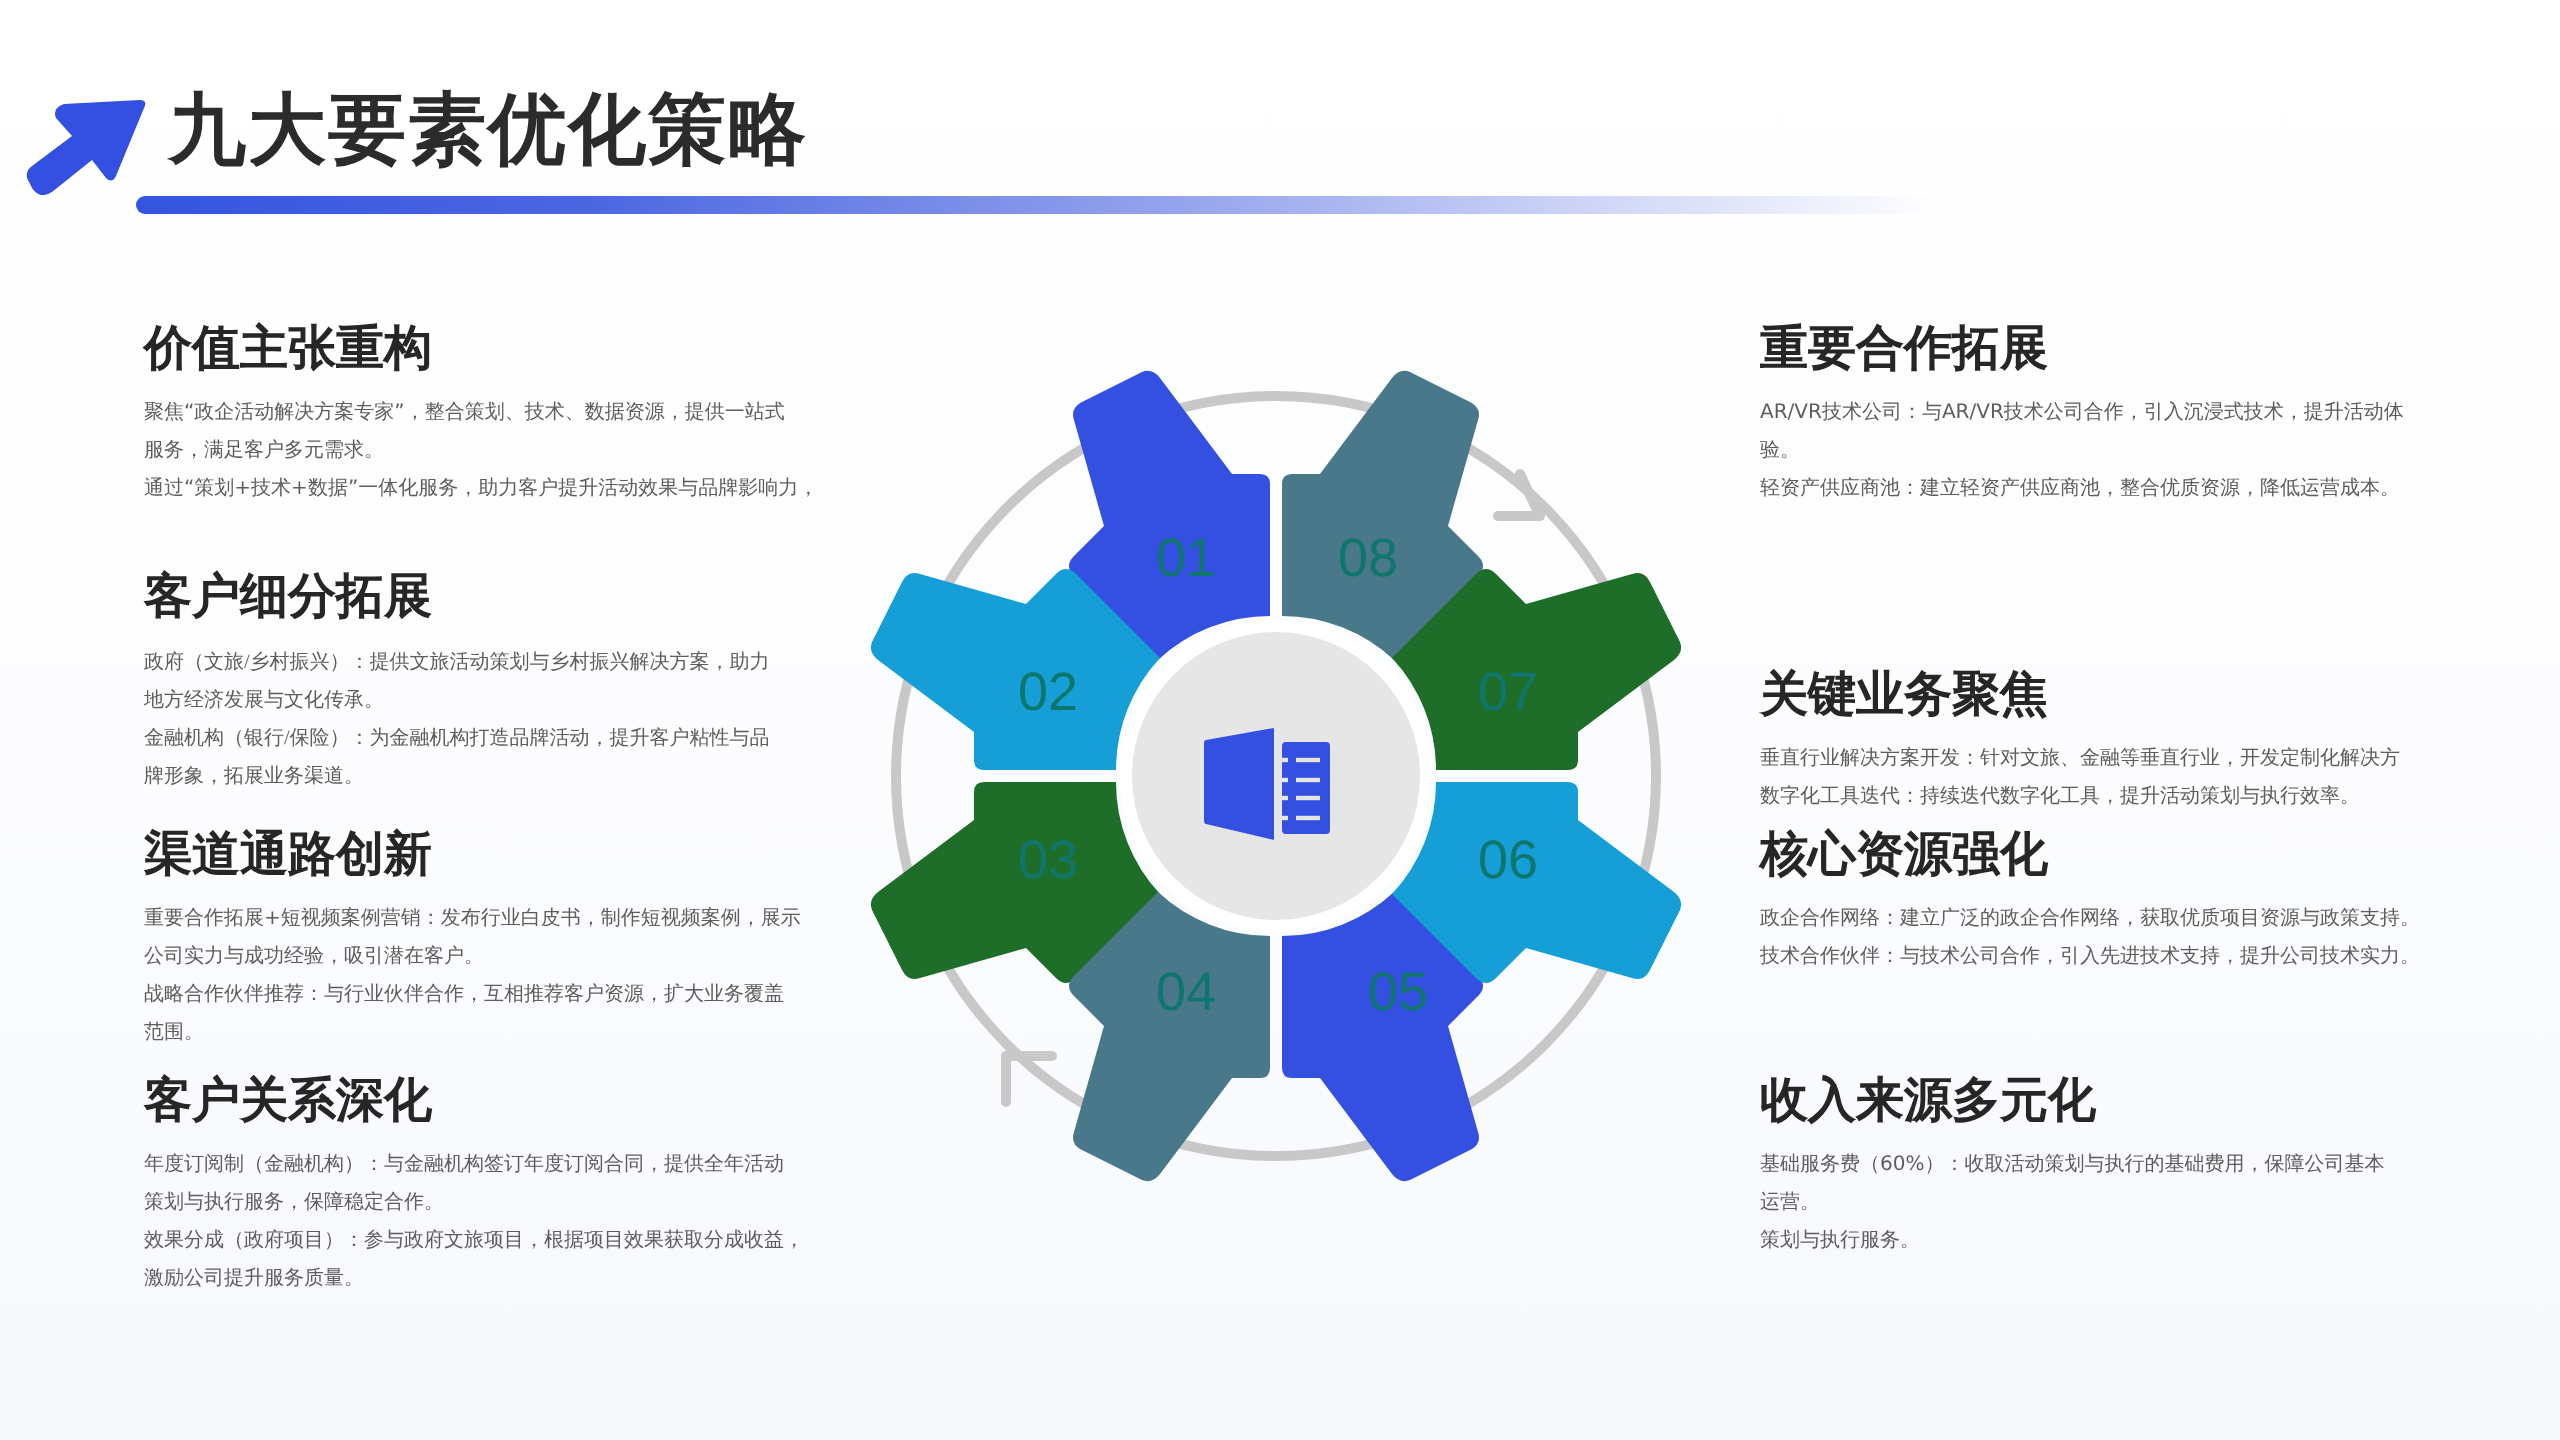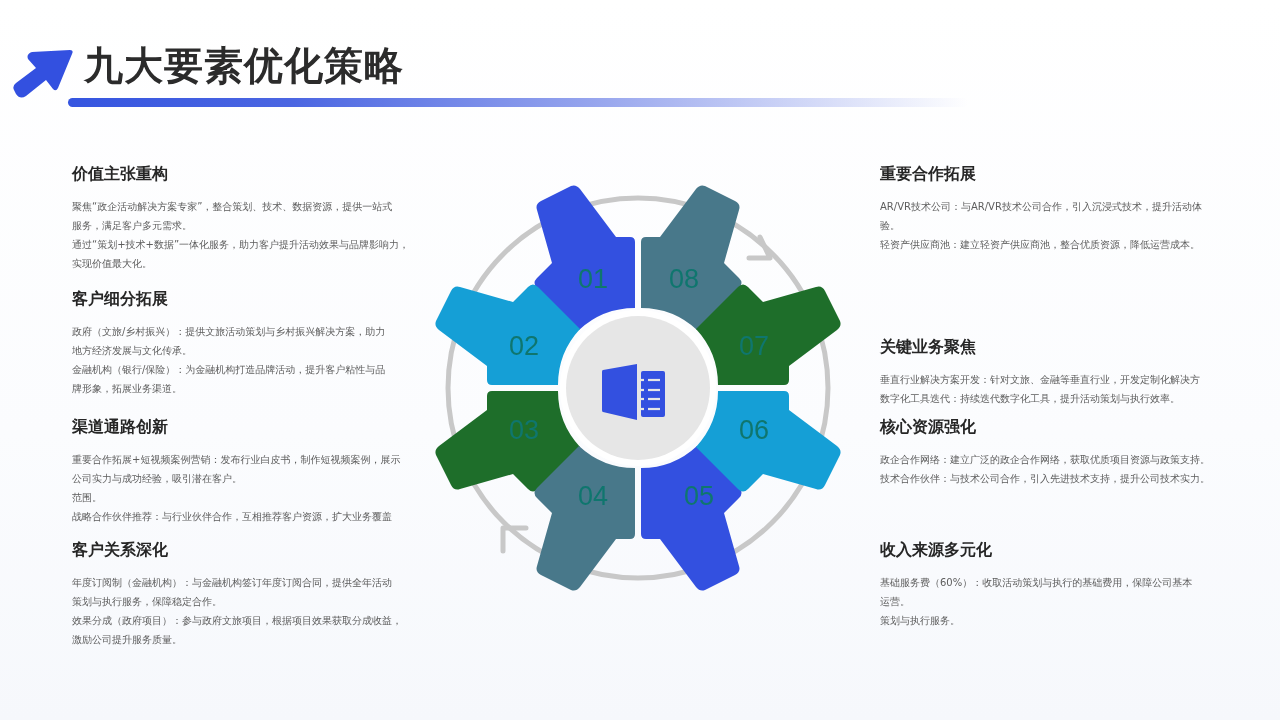--- a/index.html
+++ b/index.html
@@ -21,7 +21,7 @@
   }
   .block { position:absolute; width:350px; }
   .block h3 {
-    margin:0 0 10px 0; font-size:16px; font-weight:bold; color:#262626; line-height:26px;
+    margin:0 0 10px 0; font-size:24px; font-weight:bold; color:#262626; line-height:26px;
   }
   .block p {
     margin:0; font-size:10px; color:#5d5d5d; line-height:19px;

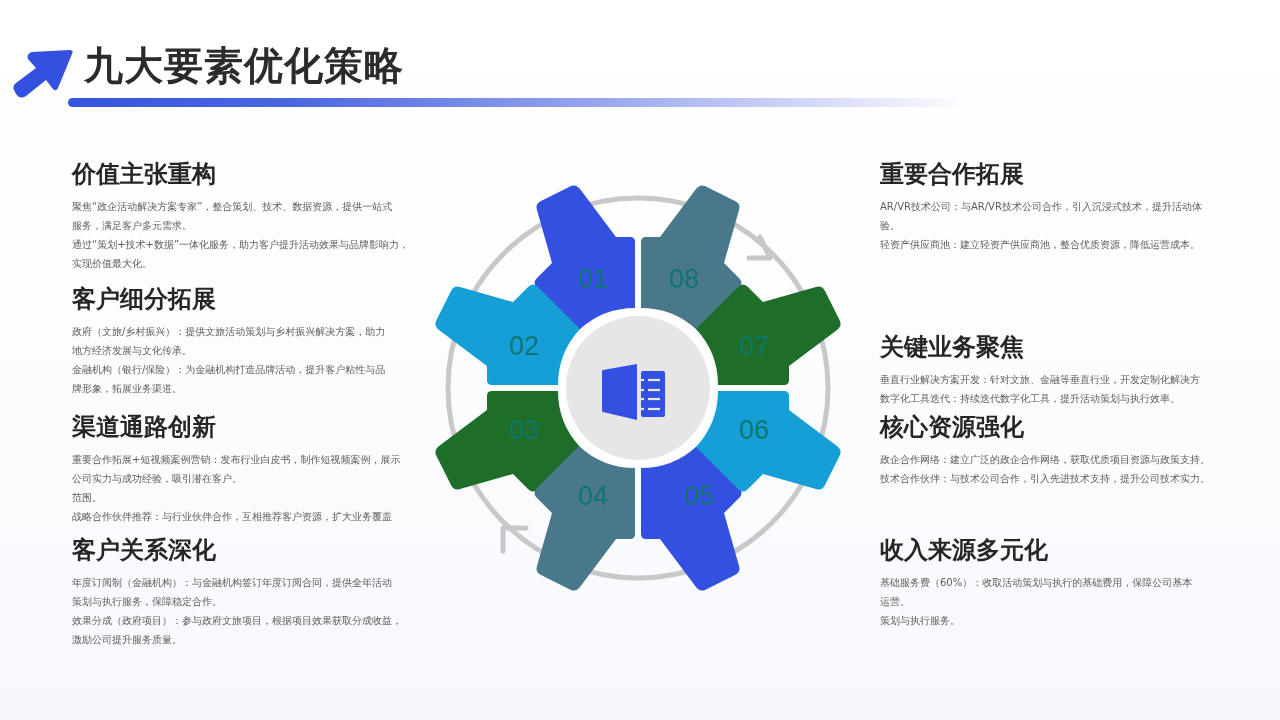--- a/index.html
+++ b/index.html
@@ -47,7 +47,6 @@
   <p>聚焦“政企活动解决方案专家”，整合策划、技术、数据资源，提供一站式</p>
   <p>服务，满足客户多元需求。</p>
   <p>通过“策划+技术+数据”一体化服务，助力客户提升活动效果与品牌影响力，</p>
-  <p>实现价值最大化。</p>
 </div>
 <div class="block" style="left:72px; top:286px;">
   <h3>客户细分拓展</h3>

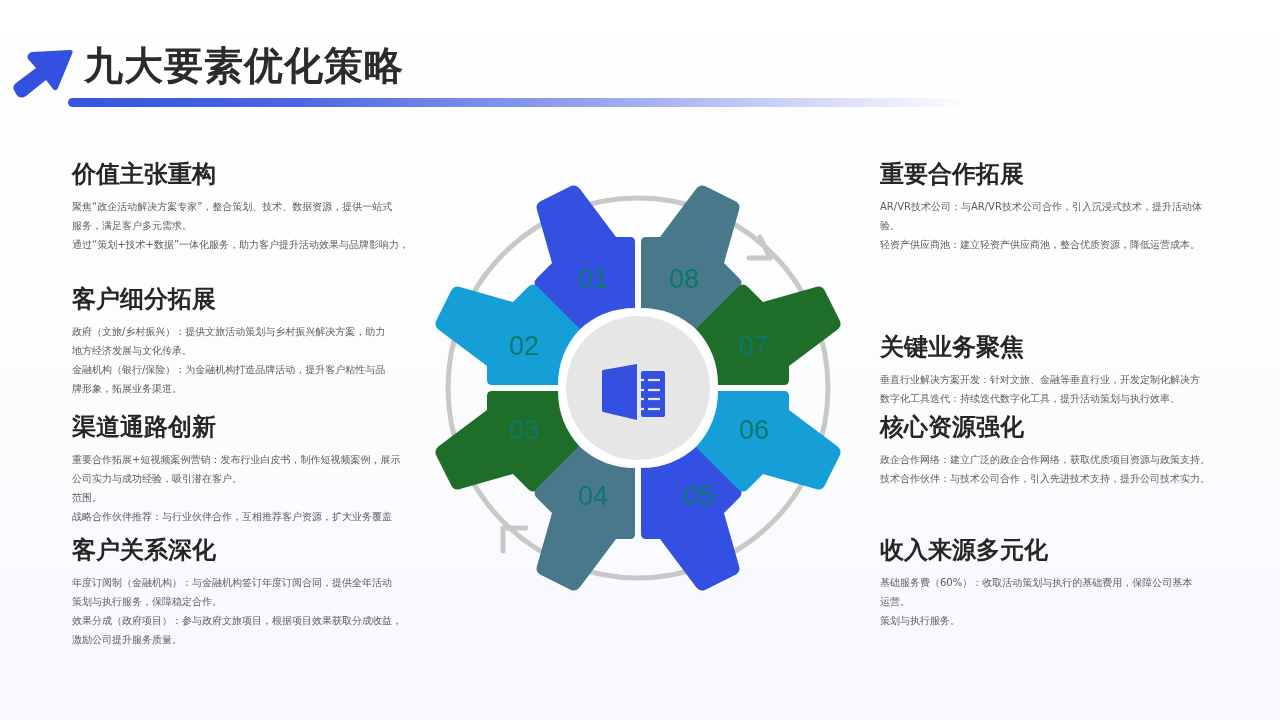--- a/index.html
+++ b/index.html
@@ -48,7 +48,7 @@
   <p>服务，满足客户多元需求。</p>
   <p>通过“策划+技术+数据”一体化服务，助力客户提升活动效果与品牌影响力，</p>
 </div>
-<div class="block" style="left:72px; top:286px;">
+<div class="block" style="left:72px; top:286px;font-family:Liberation Serif, serif;">
   <h3>客户细分拓展</h3>
   <p>政府（文旅/乡村振兴）：提供文旅活动策划与乡村振兴解决方案，助力</p>
   <p>地方经济发展与文化传承。</p>

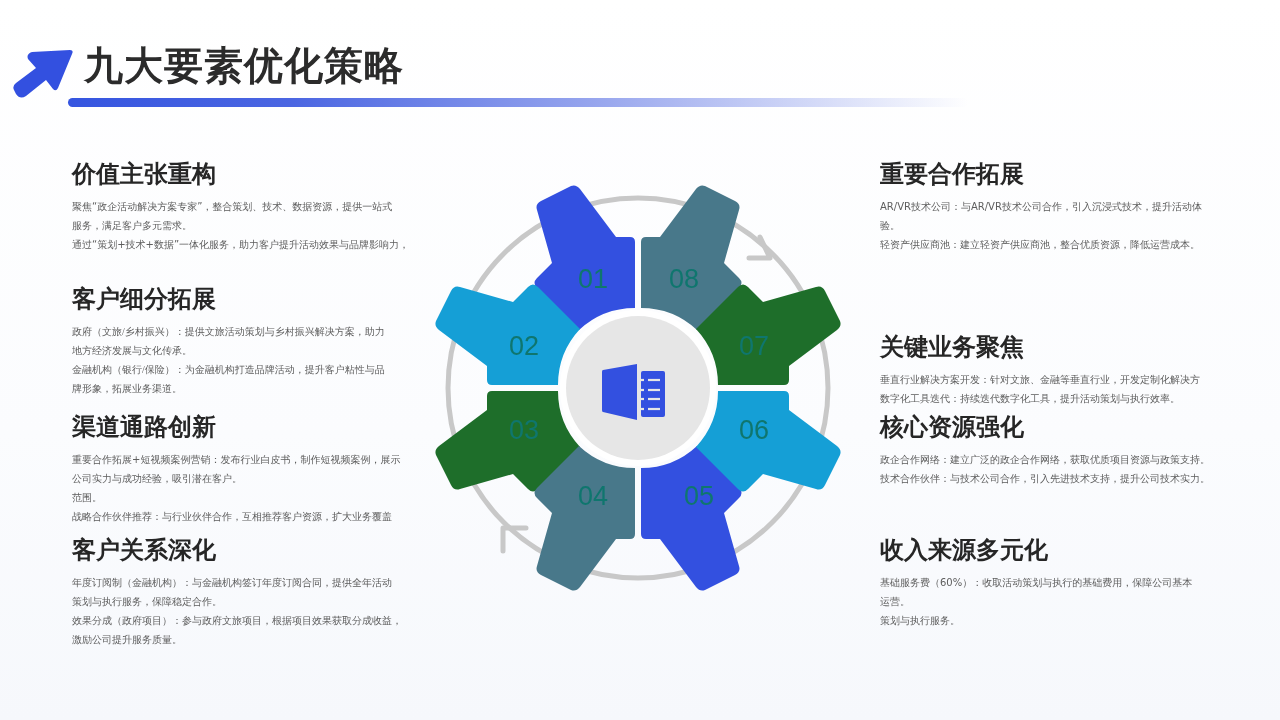--- a/index.html
+++ b/index.html
@@ -59,8 +59,8 @@
   <h3>渠道通路创新</h3>
   <p>重要合作拓展+短视频案例营销：发布行业白皮书，制作短视频案例，展示</p>
   <p>公司实力与成功经验，吸引潜在客户。</p>
+  <p>战略合作伙伴推荐：与行业伙伴合作，互相推荐客户资源，扩大业务覆盖</p>
   <p>范围。</p>
-  <p>战略合作伙伴推荐：与行业伙伴合作，互相推荐客户资源，扩大业务覆盖</p>
 </div>
 <div class="block" style="left:72px; top:537px;">
   <h3>客户关系深化</h3>

